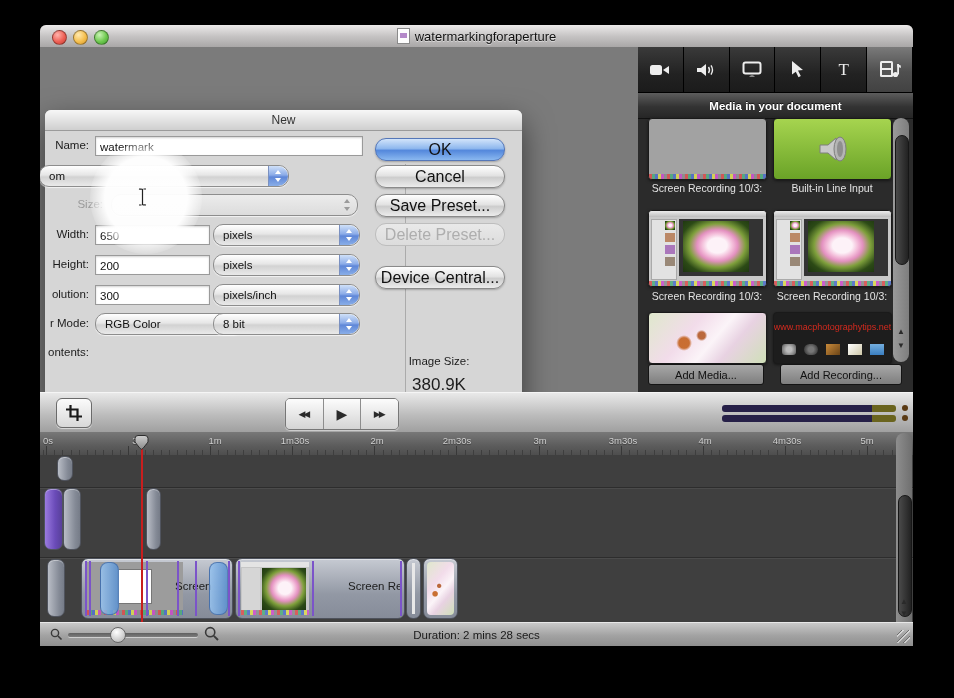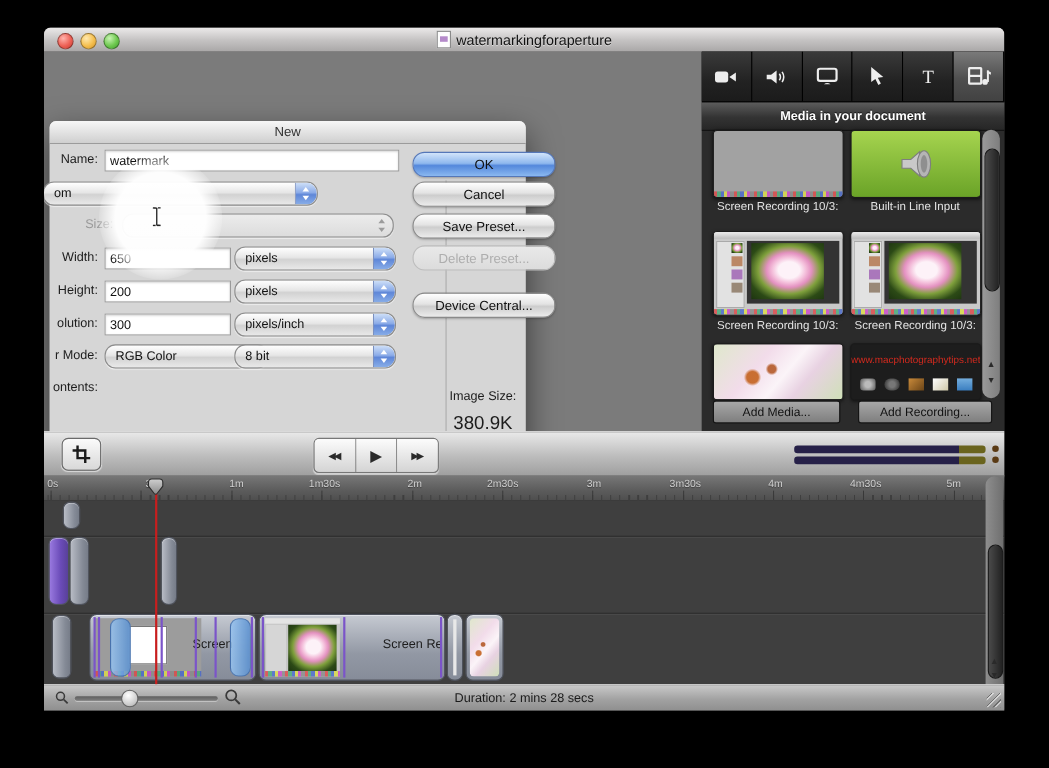--- a/index.html
+++ b/index.html
@@ -27,7 +27,7 @@
 
   
   #ps-dialog{position:absolute;left:5px;top:63px;width:433px;height:300px;background:#d6d6d6;
-       border-radius:6px 6px 0 0;box-shadow:0 12px 30px rgba(0,0,0,.55);font-size:11.5px;color:#1c1c1c;}
+       border-radius:6px 6px 0 0;box-shadow:0 12px 30px rgba(0,0,0,.55);font-size:11.5px;color:#1c1c1c;padding-left:44px;}
   #ps-titlebar{position:absolute;left:0;top:0;width:100%;height:20px;border-radius:6px 6px 0 0;
        background:linear-gradient(#f7f7f7,#cfcfcf);border-bottom:1px solid #9b9b9b;
        display:flex;align-items:center;justify-content:center;font-size:12px;color:#333;}

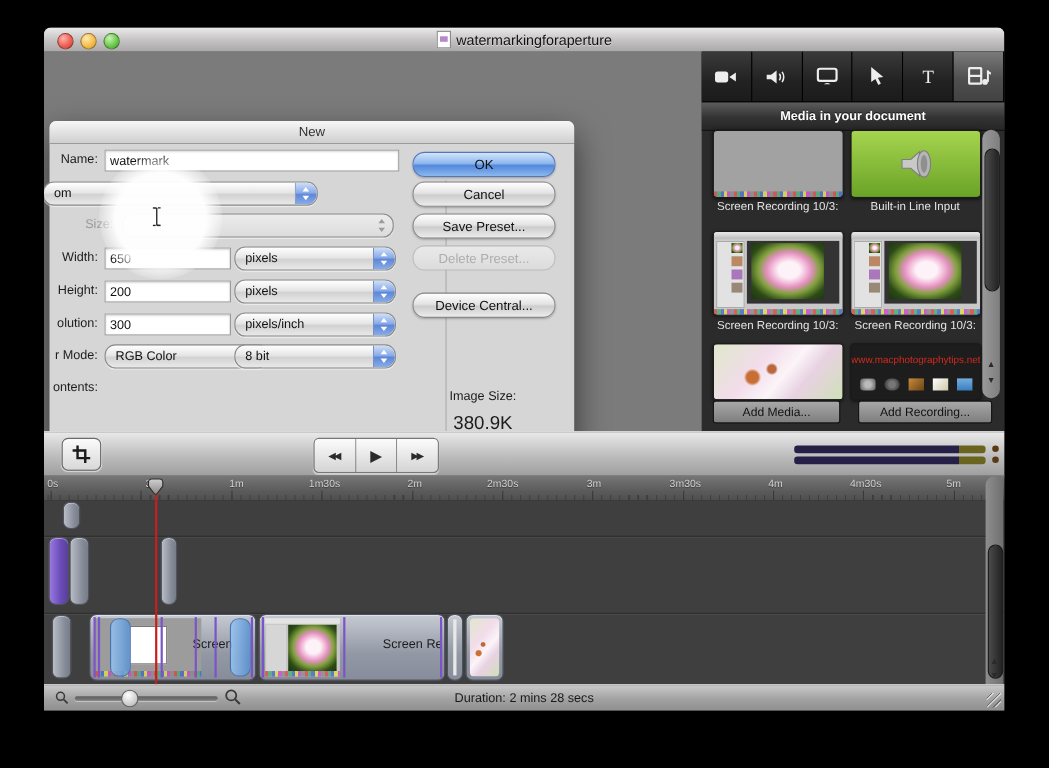--- a/index.html
+++ b/index.html
@@ -53,7 +53,7 @@
   .capg i.dn{bottom:4px;margin-left:-3.5px;border-top:4px solid #9b9b9b;}
   .aqua-btn{position:absolute;height:21px;border-radius:11px;border:1px solid #8a8a8a;
        background:linear-gradient(#ffffff,#e3e3e3 45%,#cdcdcd 55%,#ececec);
-       display:flex;align-items:center;justify-content:center;font-size:12px;color:#111;
+       display:flex;align-items:center;justify-content:center;font-size:16px;color:#111;
        box-shadow:0 1px 2px rgba(0,0,0,.25);}
   .aqua-btn.primary{background:linear-gradient(#d2e4fa,#8fb8ee 45%,#5488dc 55%,#8ab8f0);
        border-color:#5577b8;}

